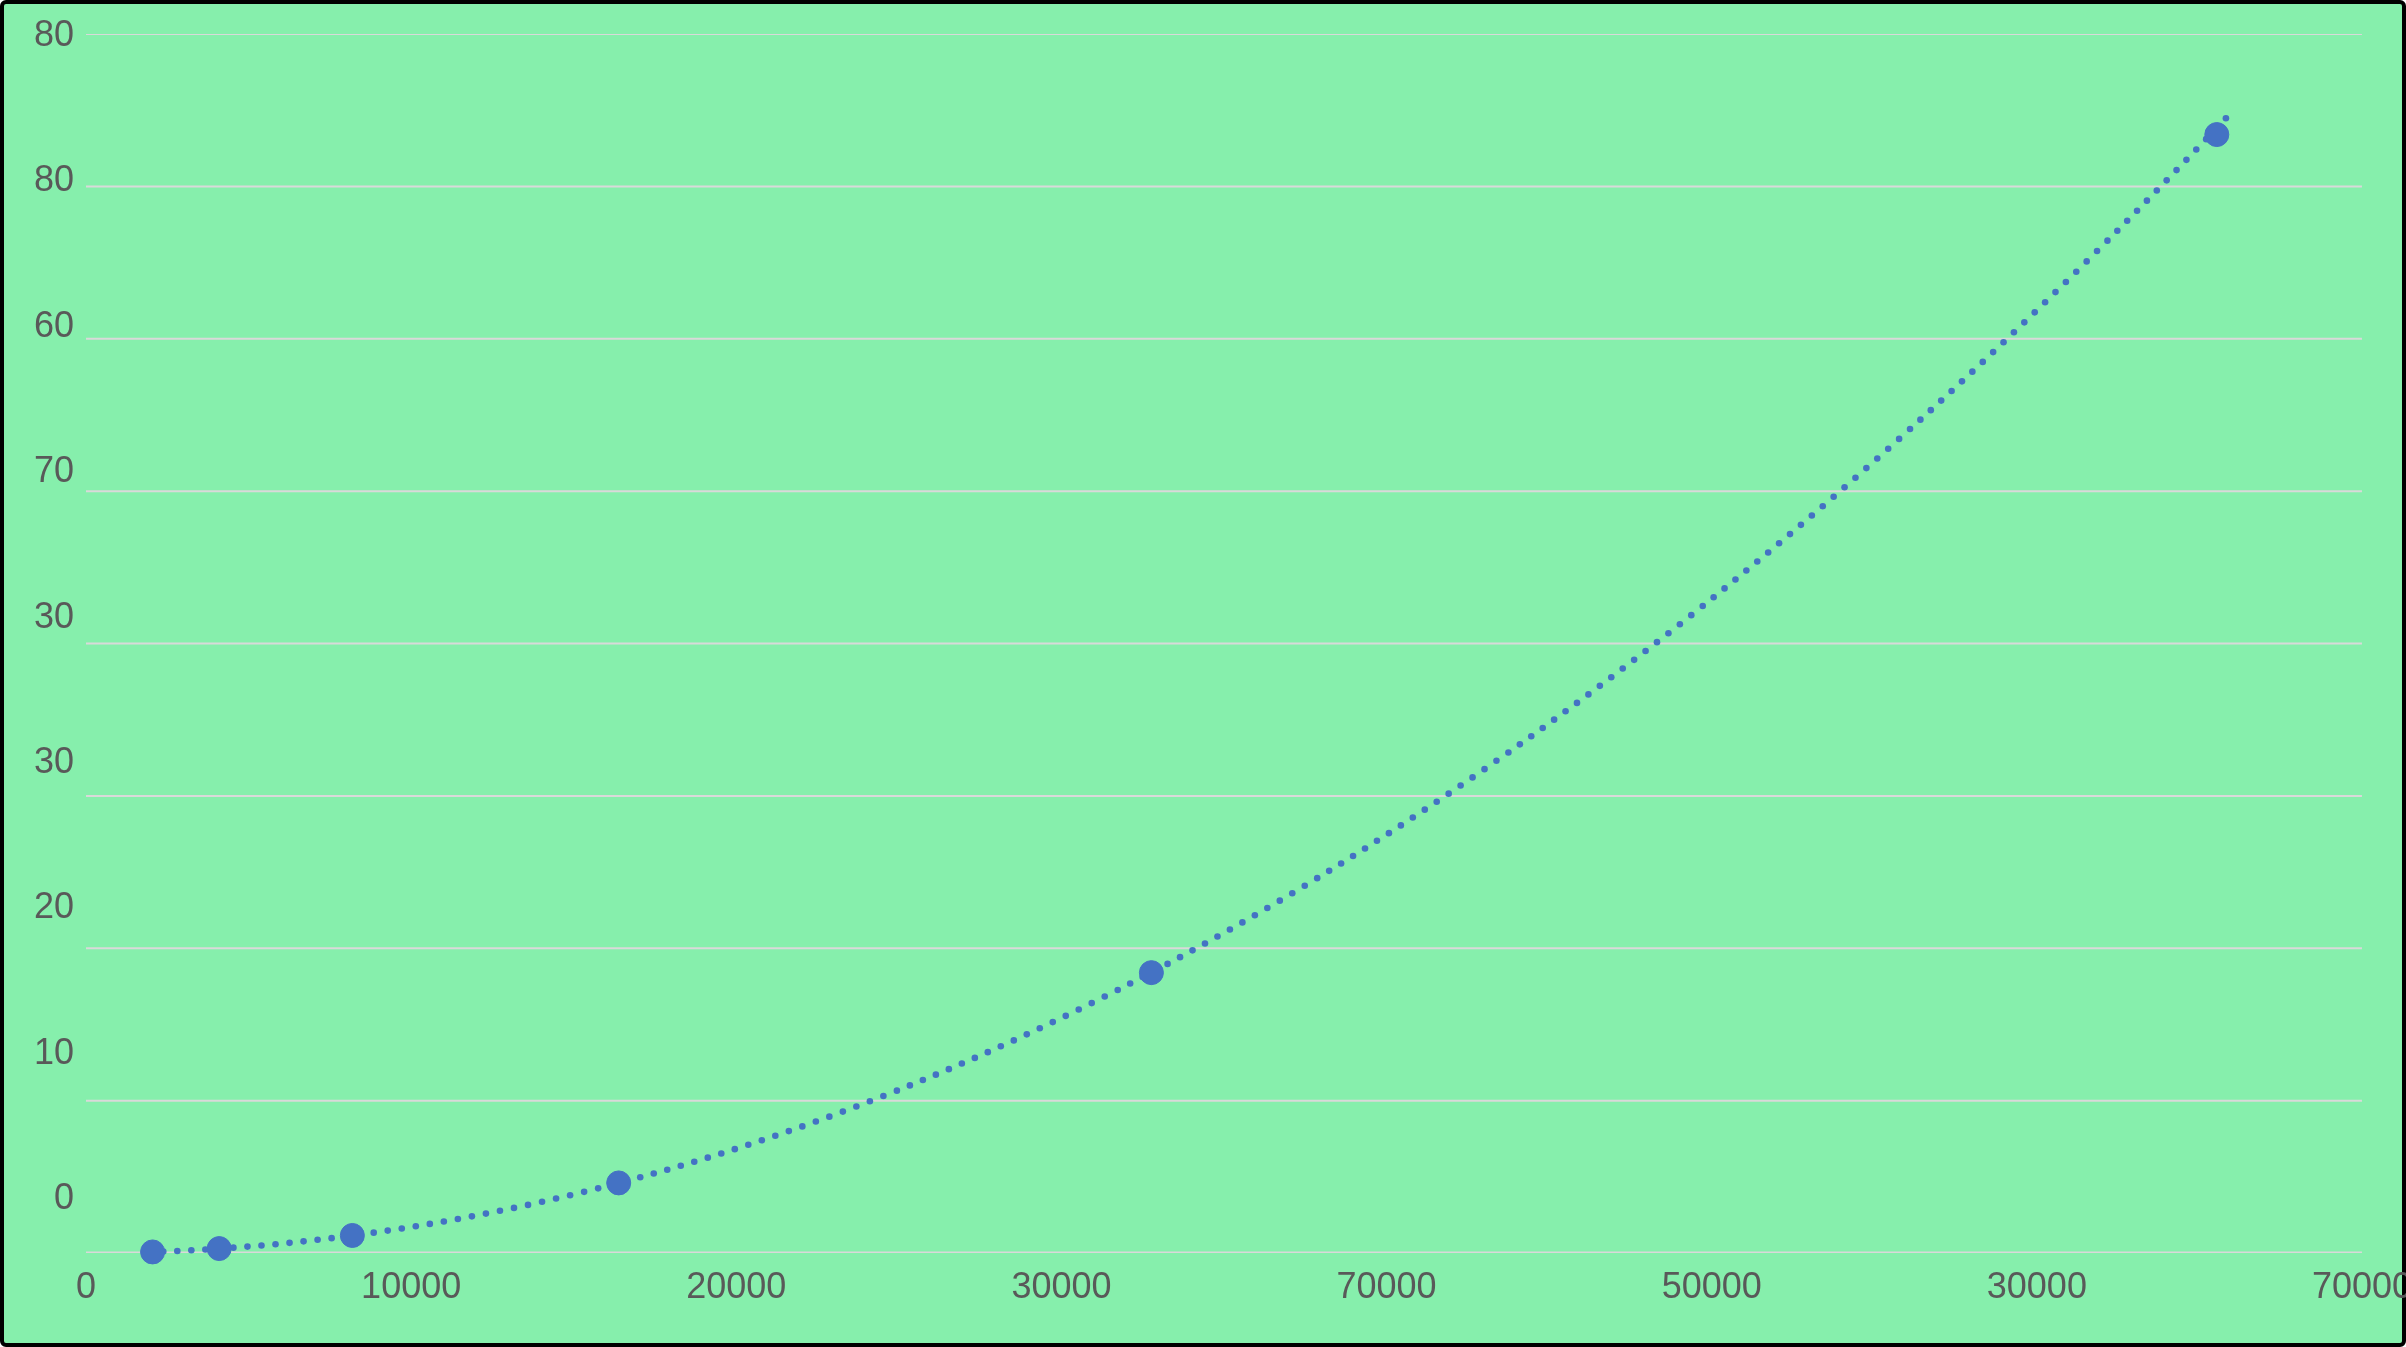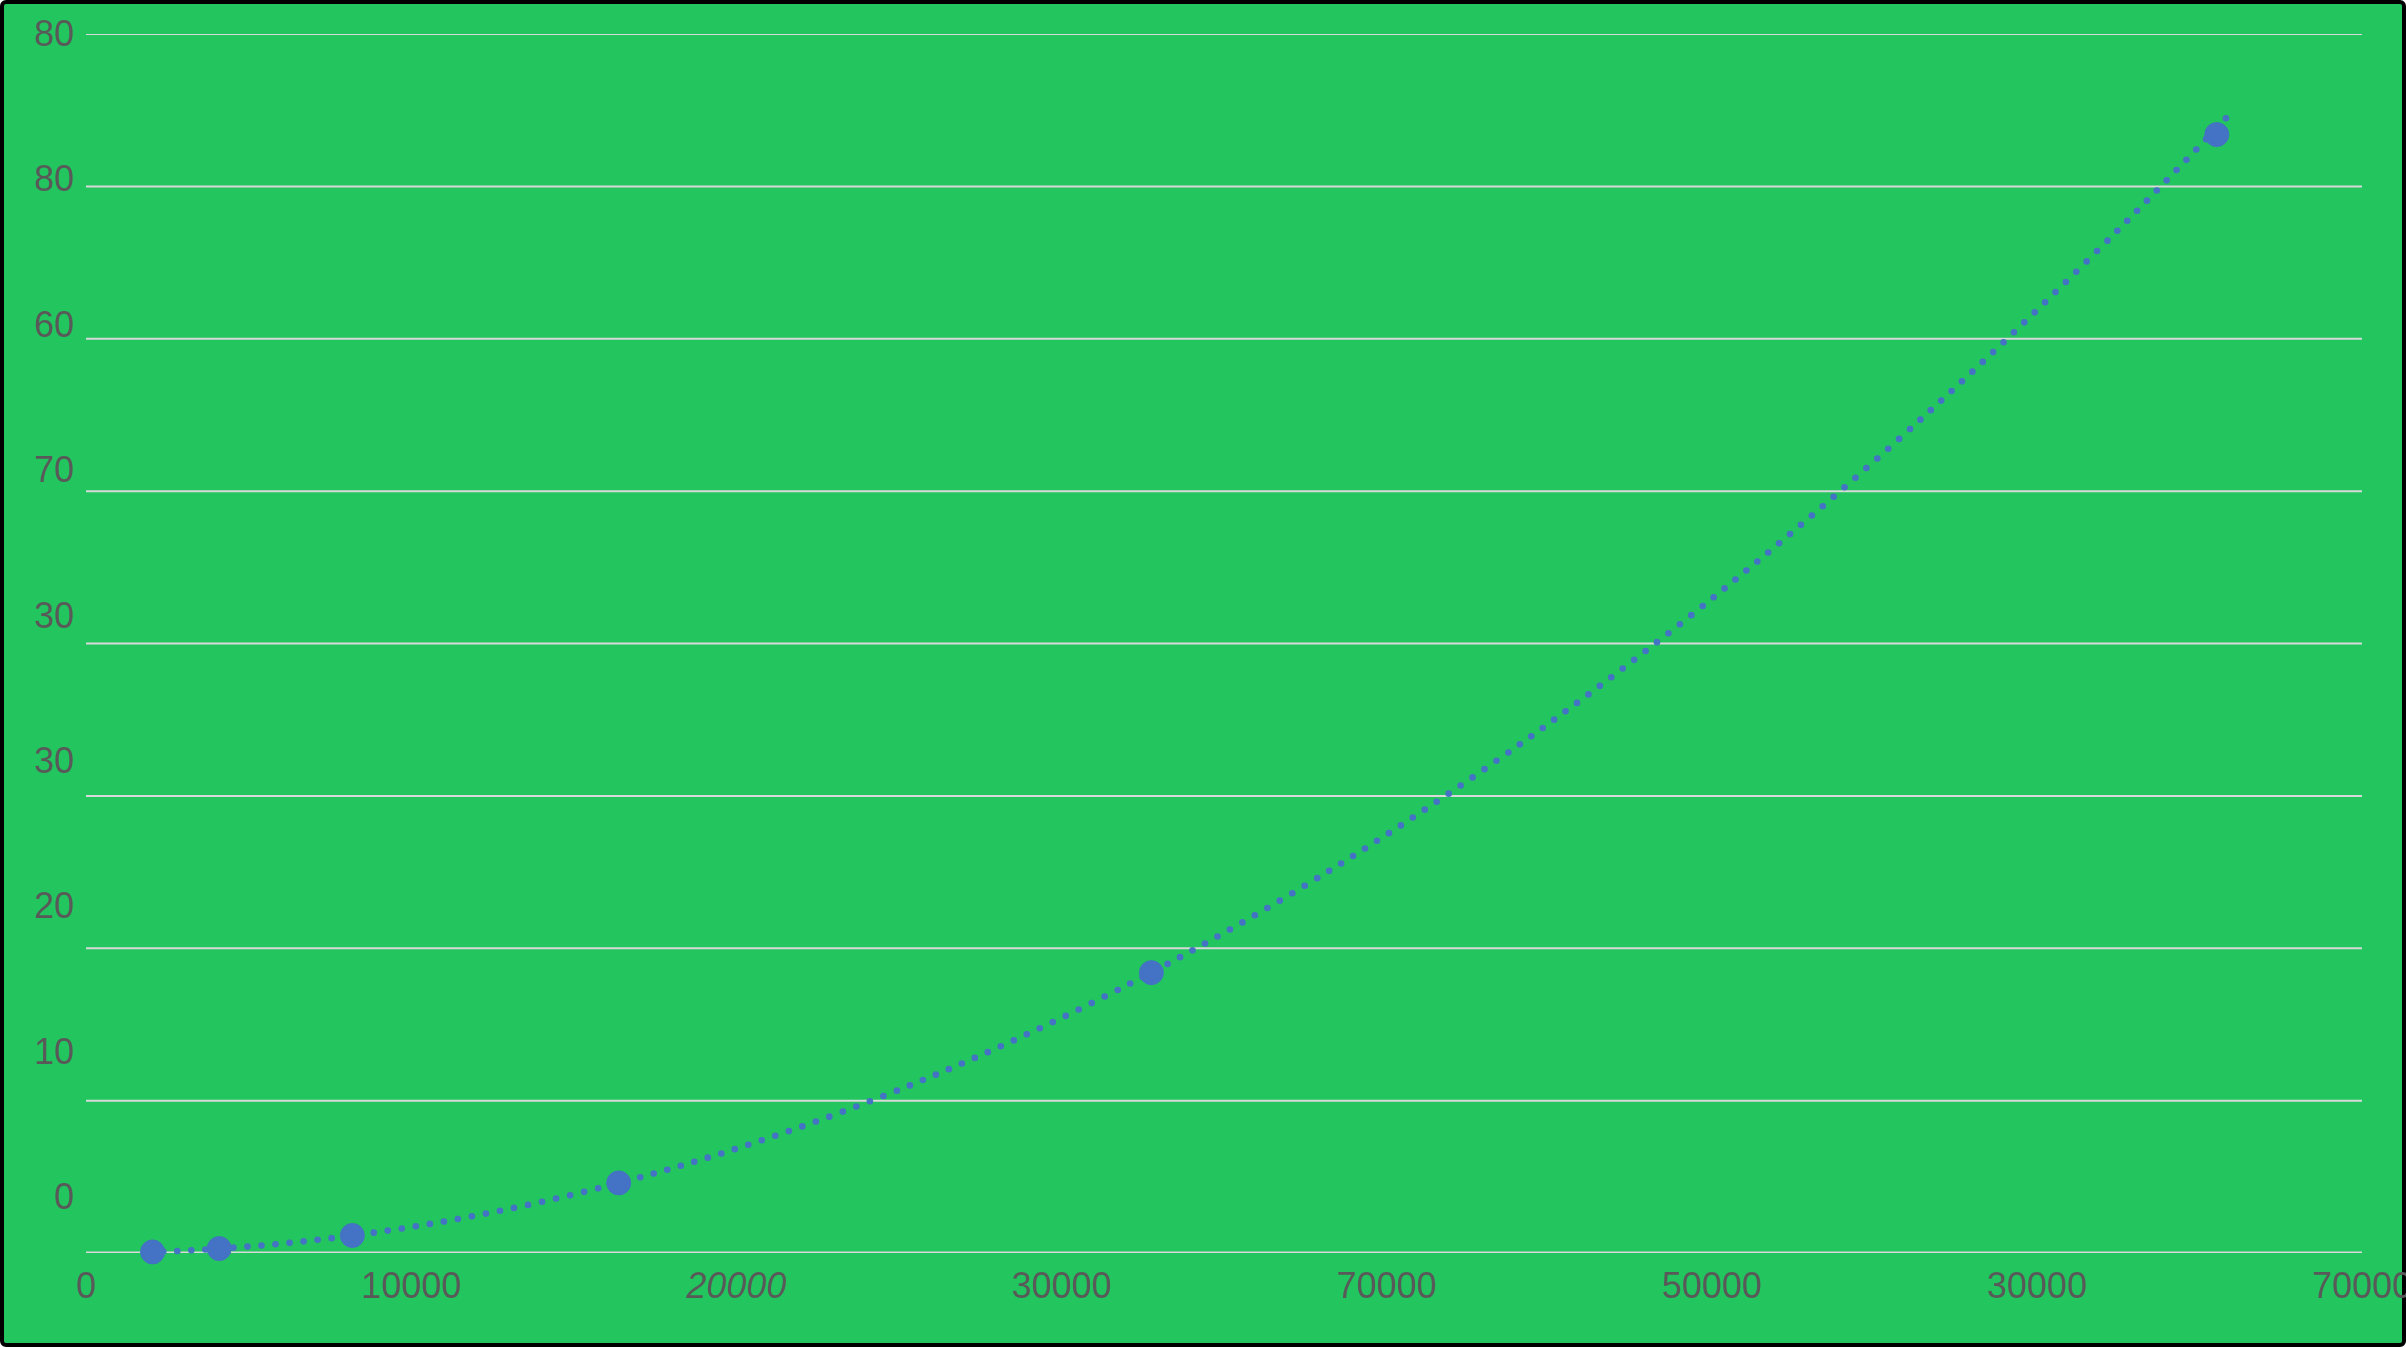--- a/index.html
+++ b/index.html
@@ -18,7 +18,7 @@
     border-radius: 6px;
     padding: 30px 40px 20px 30px;
     position: relative;
-    background: #22c55e;
+    background: #86efac;
   }
   .plot-wrapper {
     width: 100%;

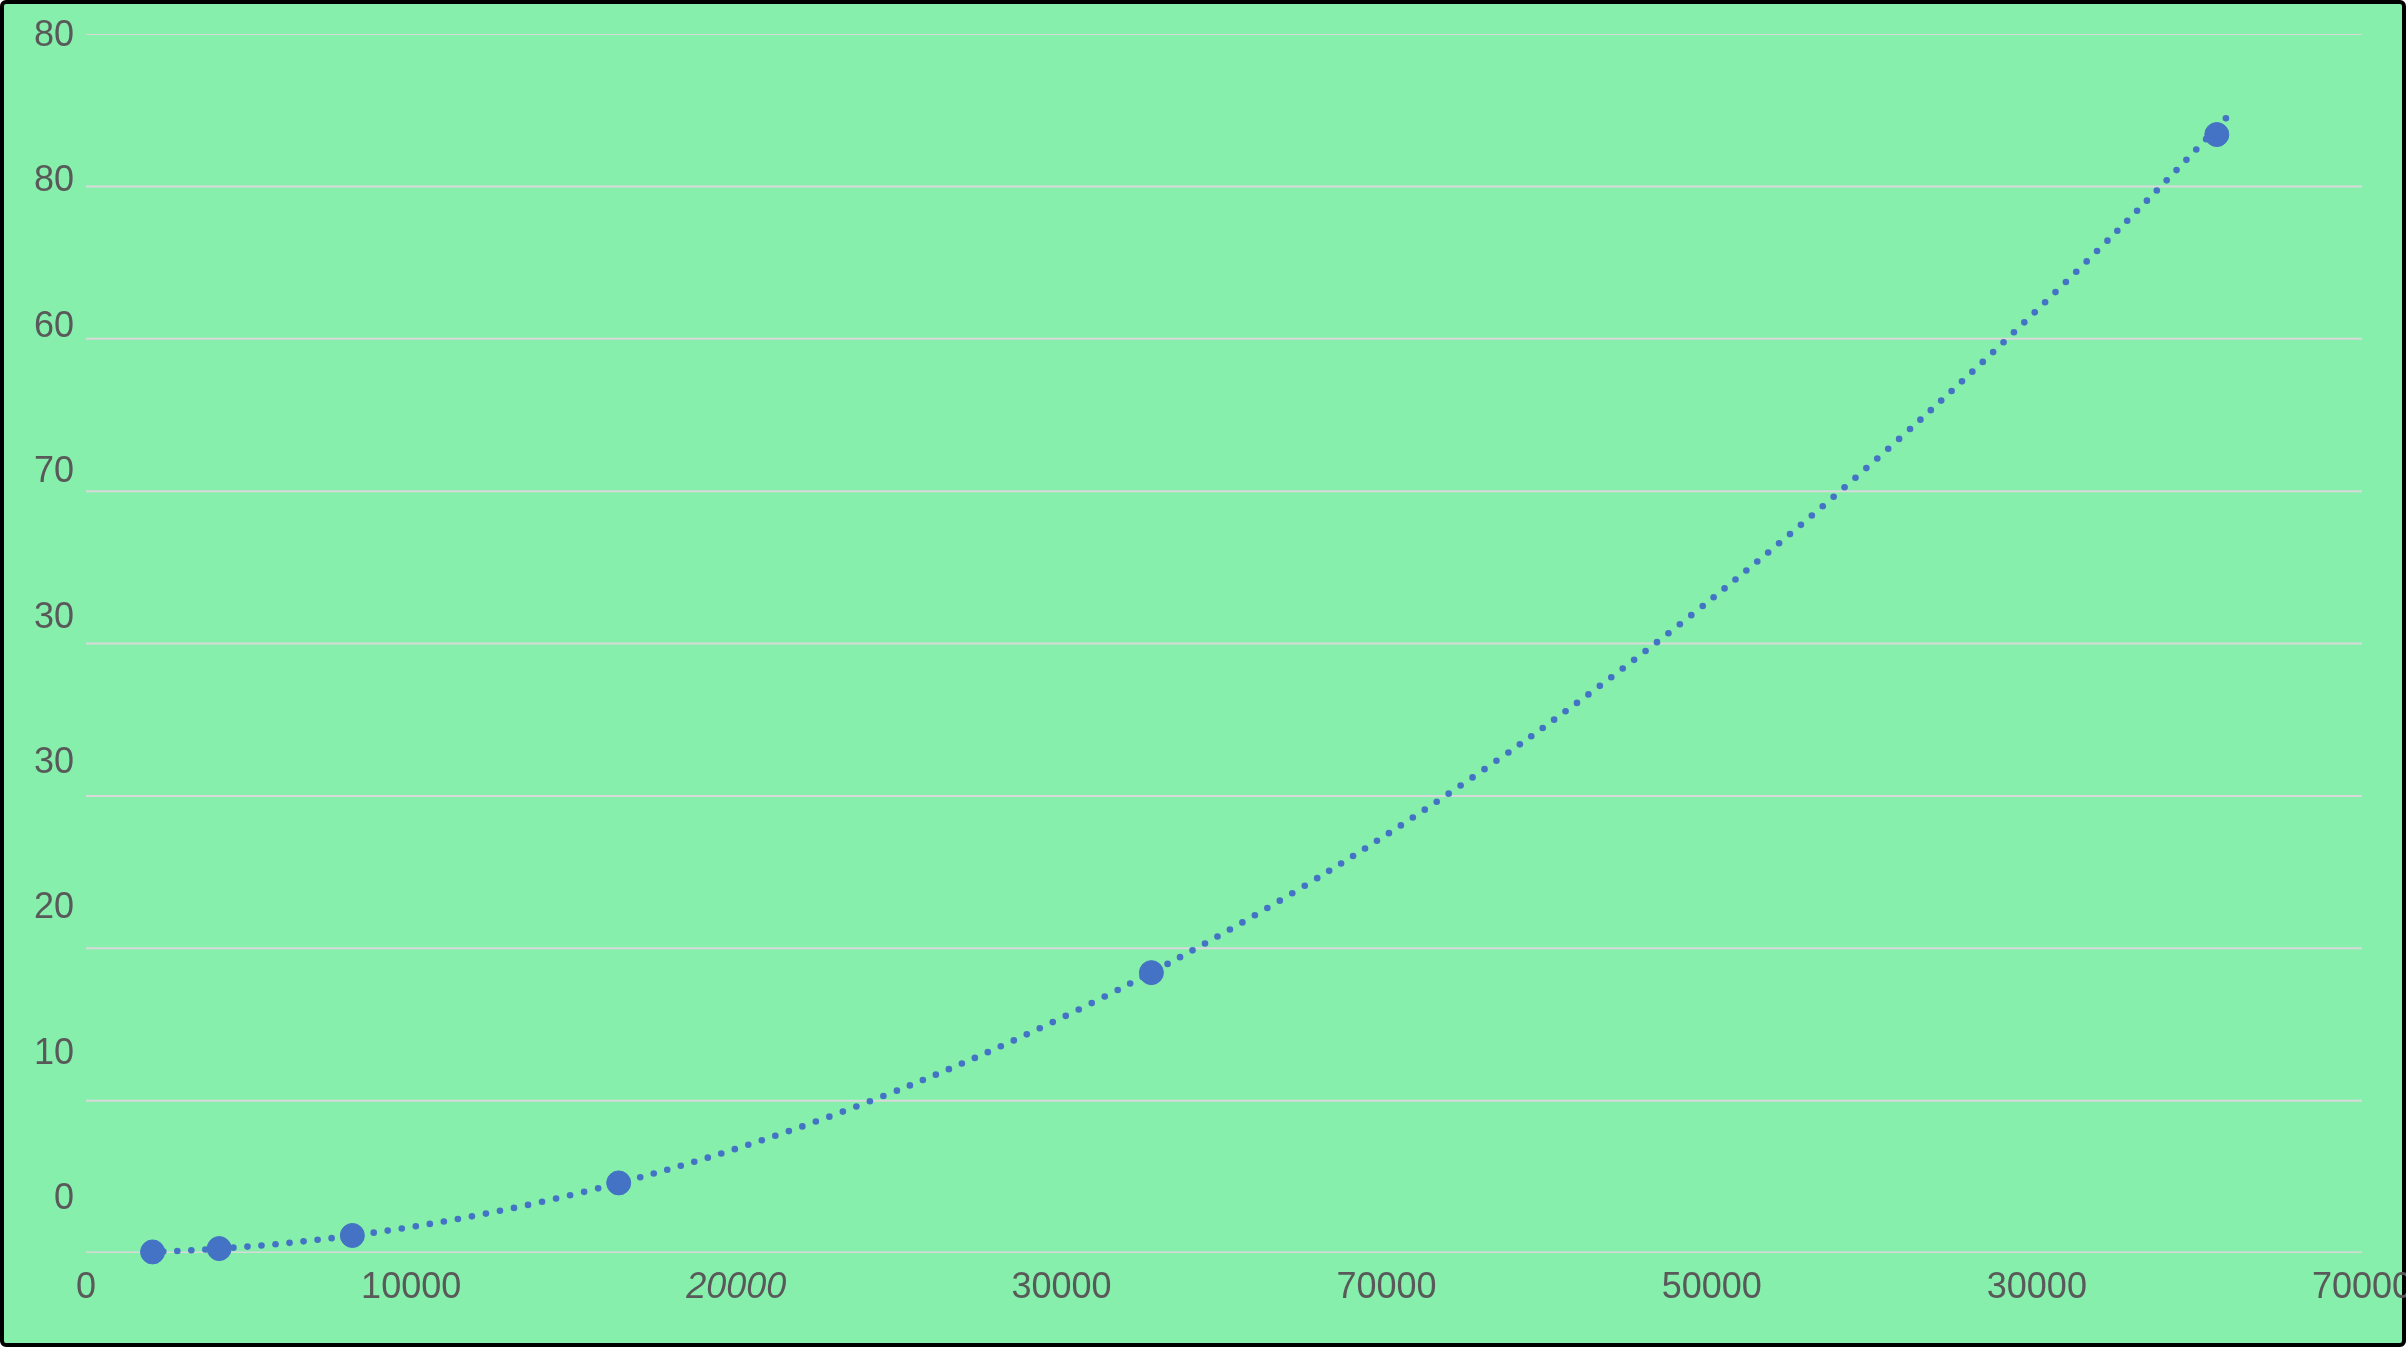--- a/index.html
+++ b/index.html
@@ -319,7 +319,7 @@
       <div class="x-axis-labels" id="x-axis-labels">
           <div class="x-tick-label" style="left: 0%;">0</div>
           <div class="x-tick-label" style="left: 14.2857%;">10000</div>
-          <div class="x-tick-label" style="left: 28.5714%; font-style: italic;">20000</div>
+          <div class="x-tick-label" style="left: 28.5714%;">20000</div>
           <div class="x-tick-label" style="left: 42.8571%;">30000</div>
           <div class="x-tick-label" style="left: 57.1429%;">70000</div>
           <div class="x-tick-label" style="left: 71.4286%;">50000</div>

